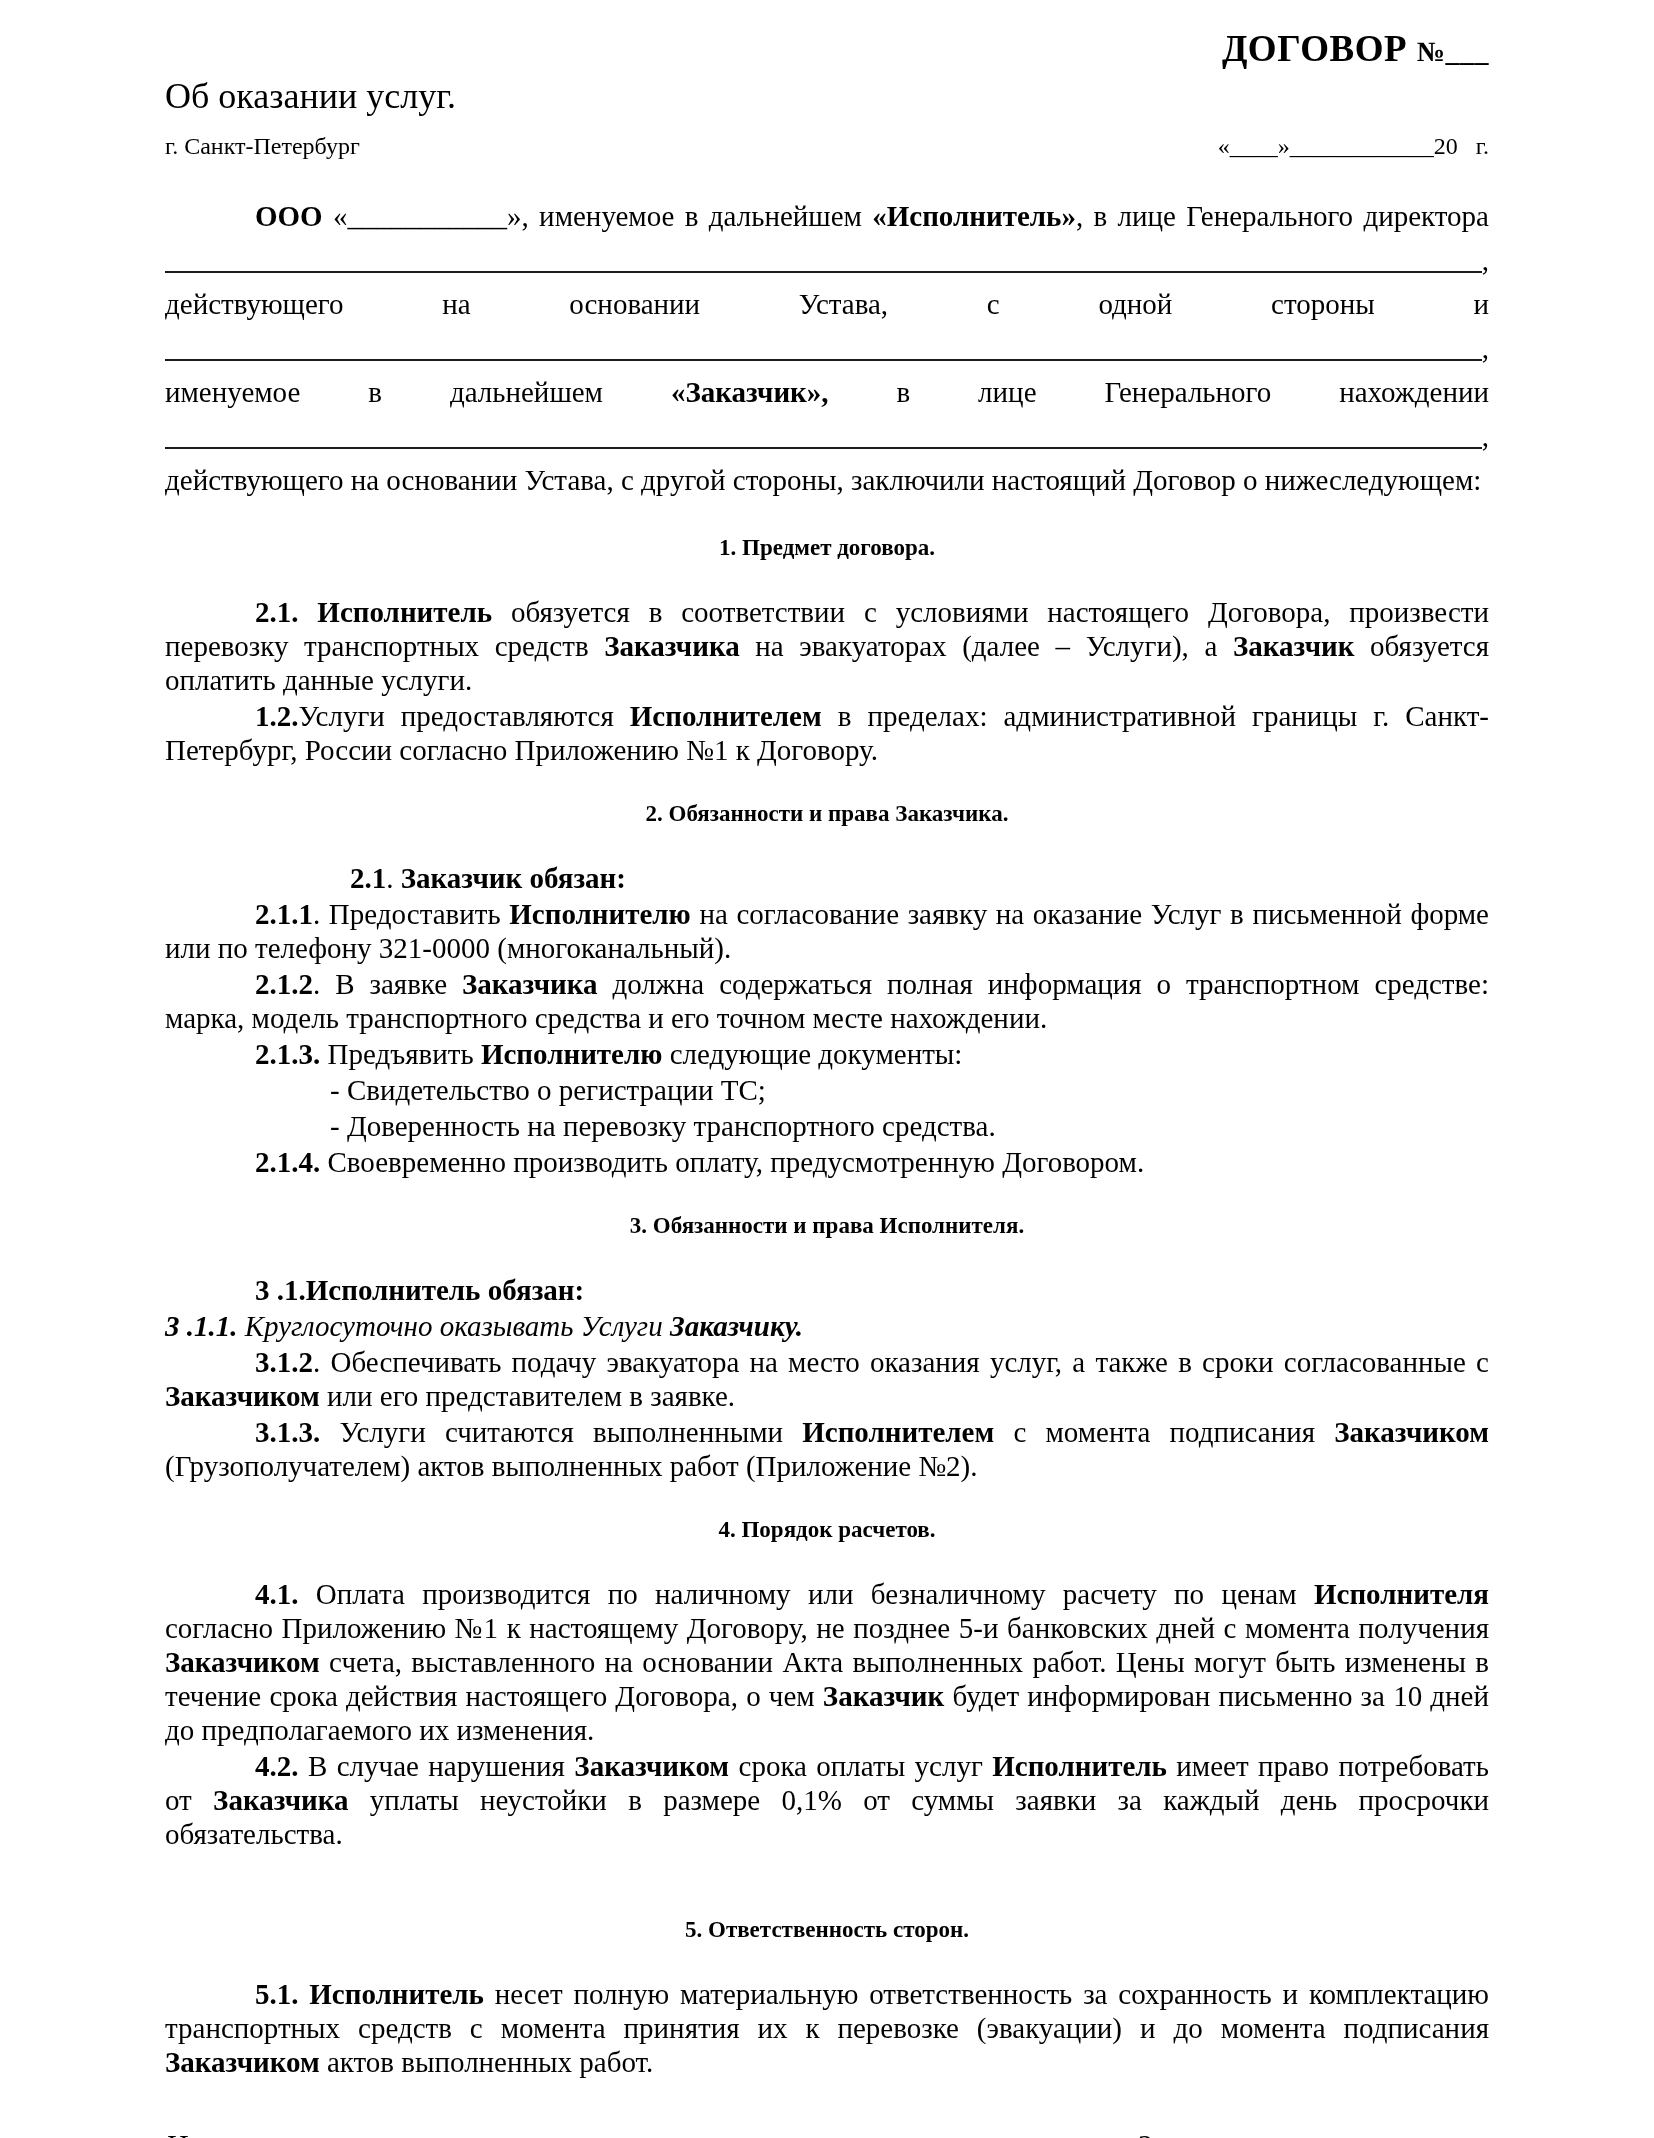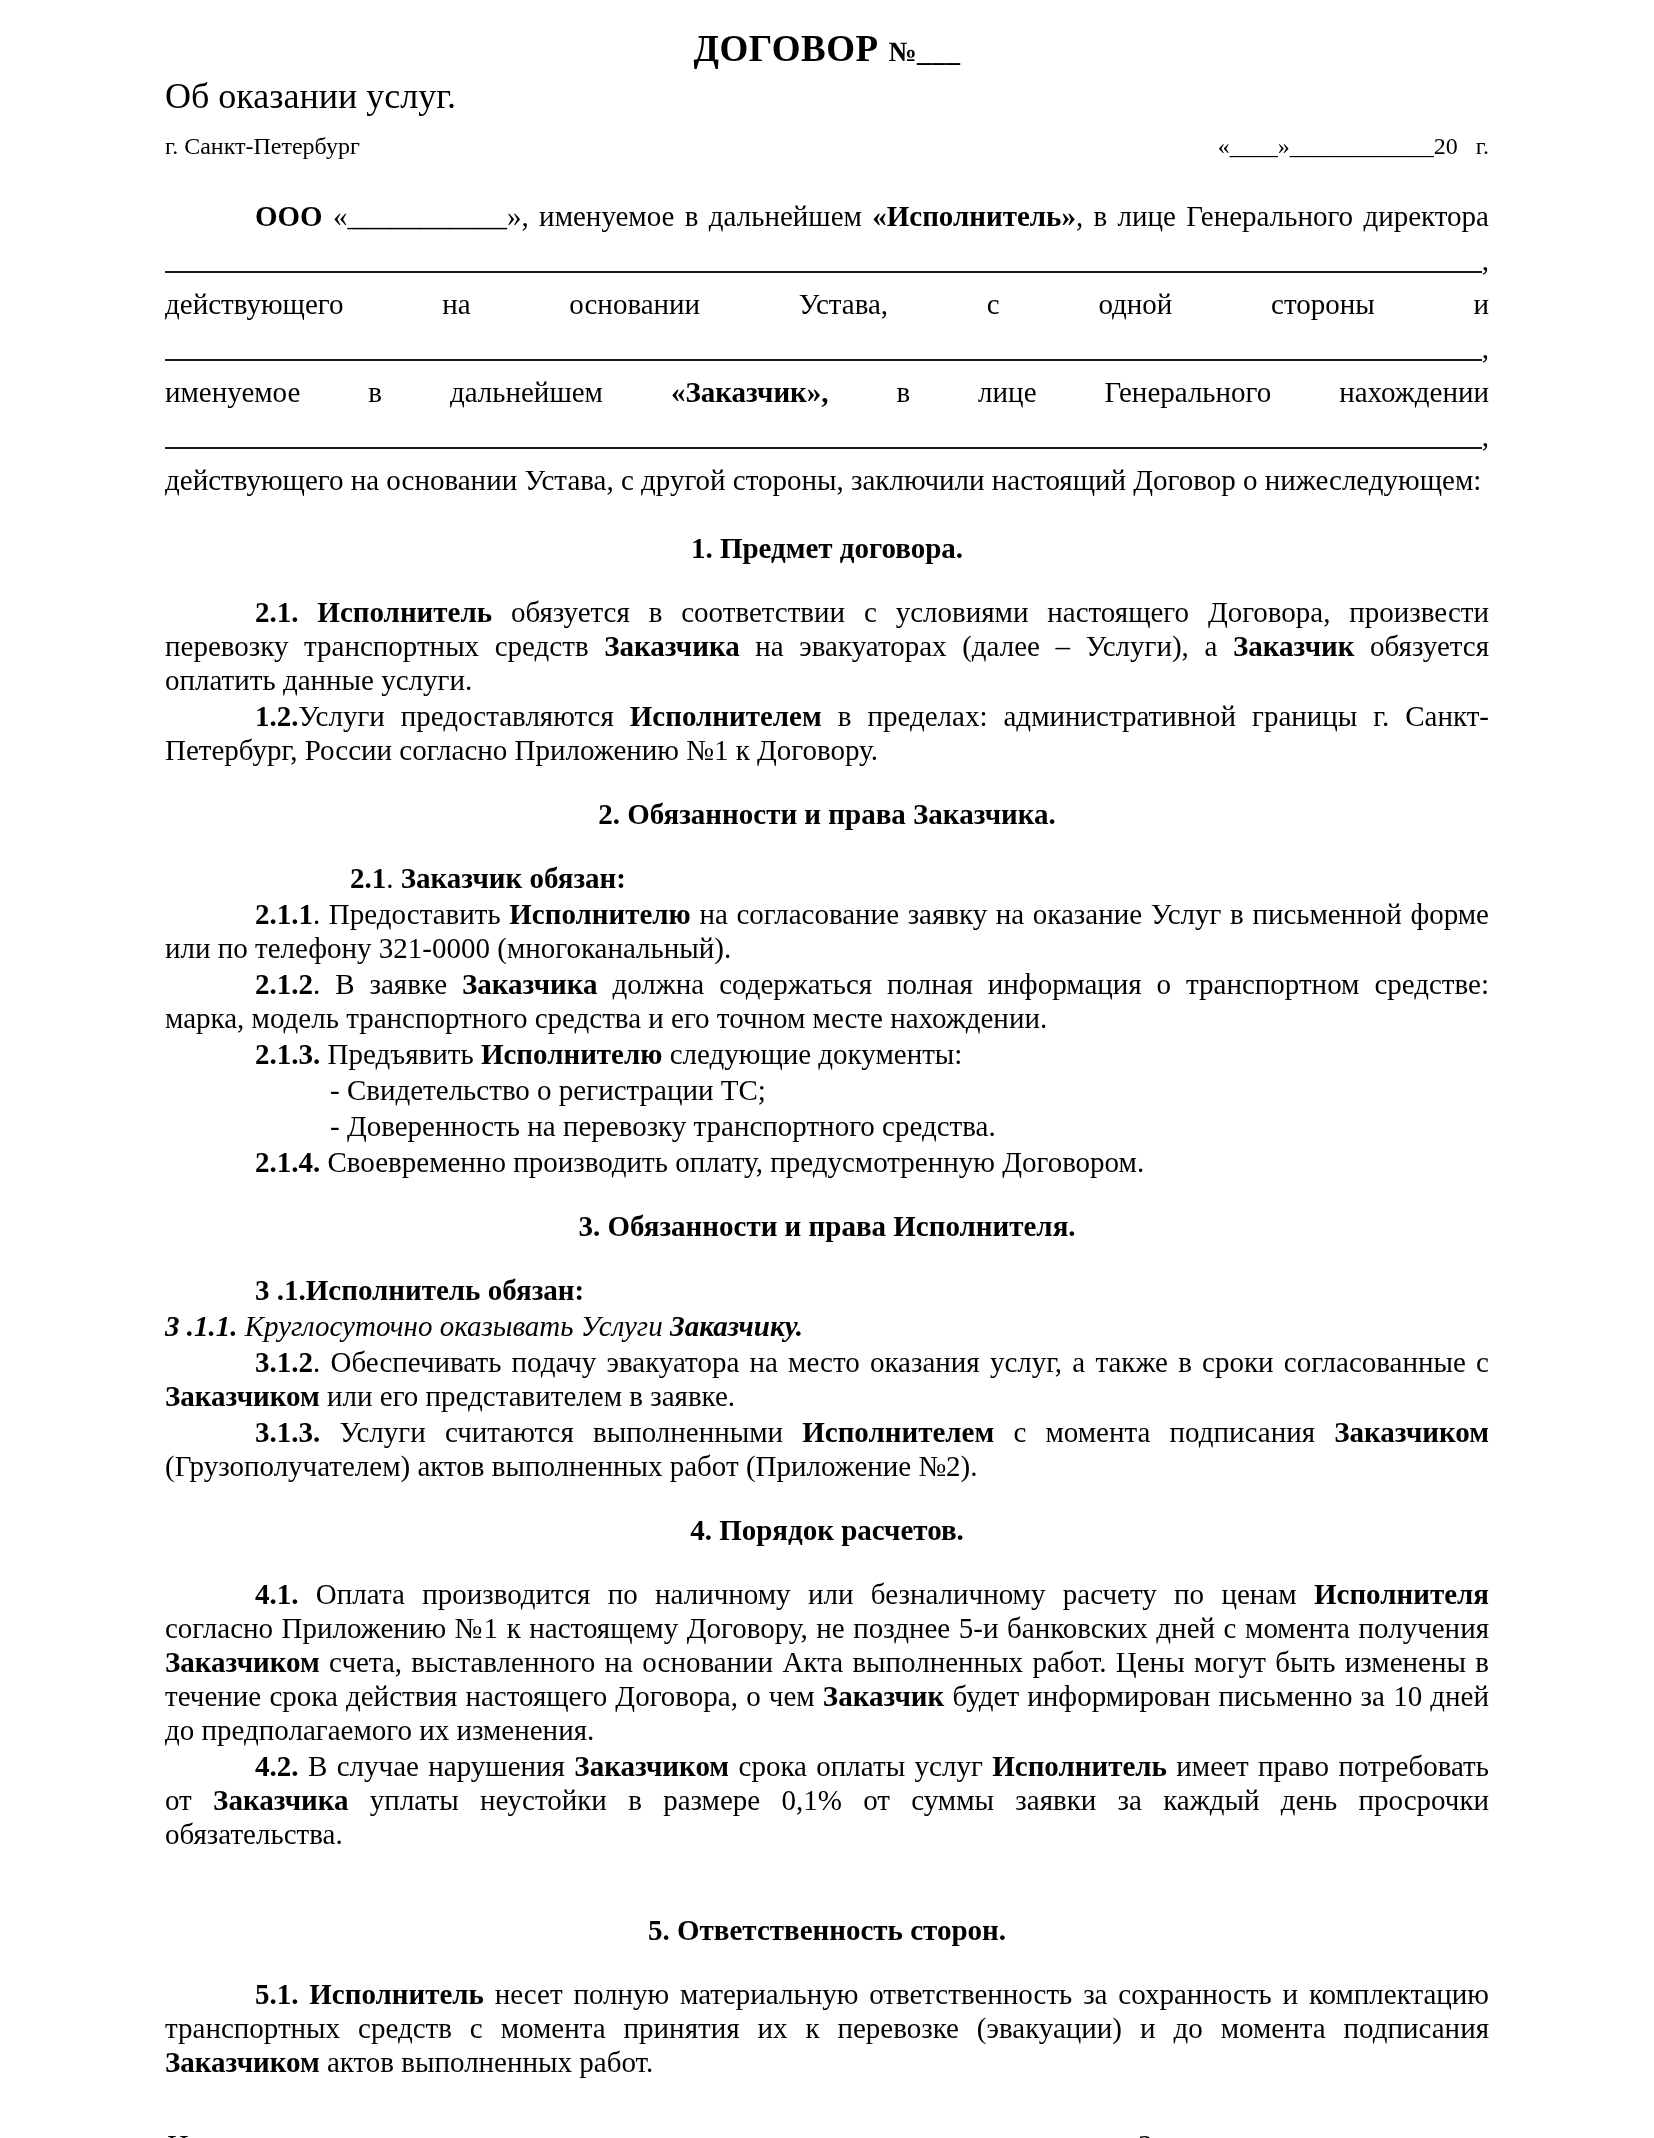--- a/index.html
+++ b/index.html
@@ -13,7 +13,7 @@
     font-family:"Liberation Serif","DejaVu Serif",serif;
     overflow:hidden;
   }
-  .doc-title { text-align:center; font-weight:bold; font-size:37px; line-height:46px; letter-spacing:0.5px; }
+  .doc-title { text-align:right; font-weight:bold; font-size:37px; line-height:46px; letter-spacing:0.5px; }
   .doc-title .no { font-size:28px; font-weight:bold; }
   .doc-subtitle { text-align:left; font-weight:normal; font-size:36px; line-height:42px; }
   .meta-row { display:flex; justify-content:space-between; align-items:baseline; font-size:24px; line-height:38px; margin-top:10px; }

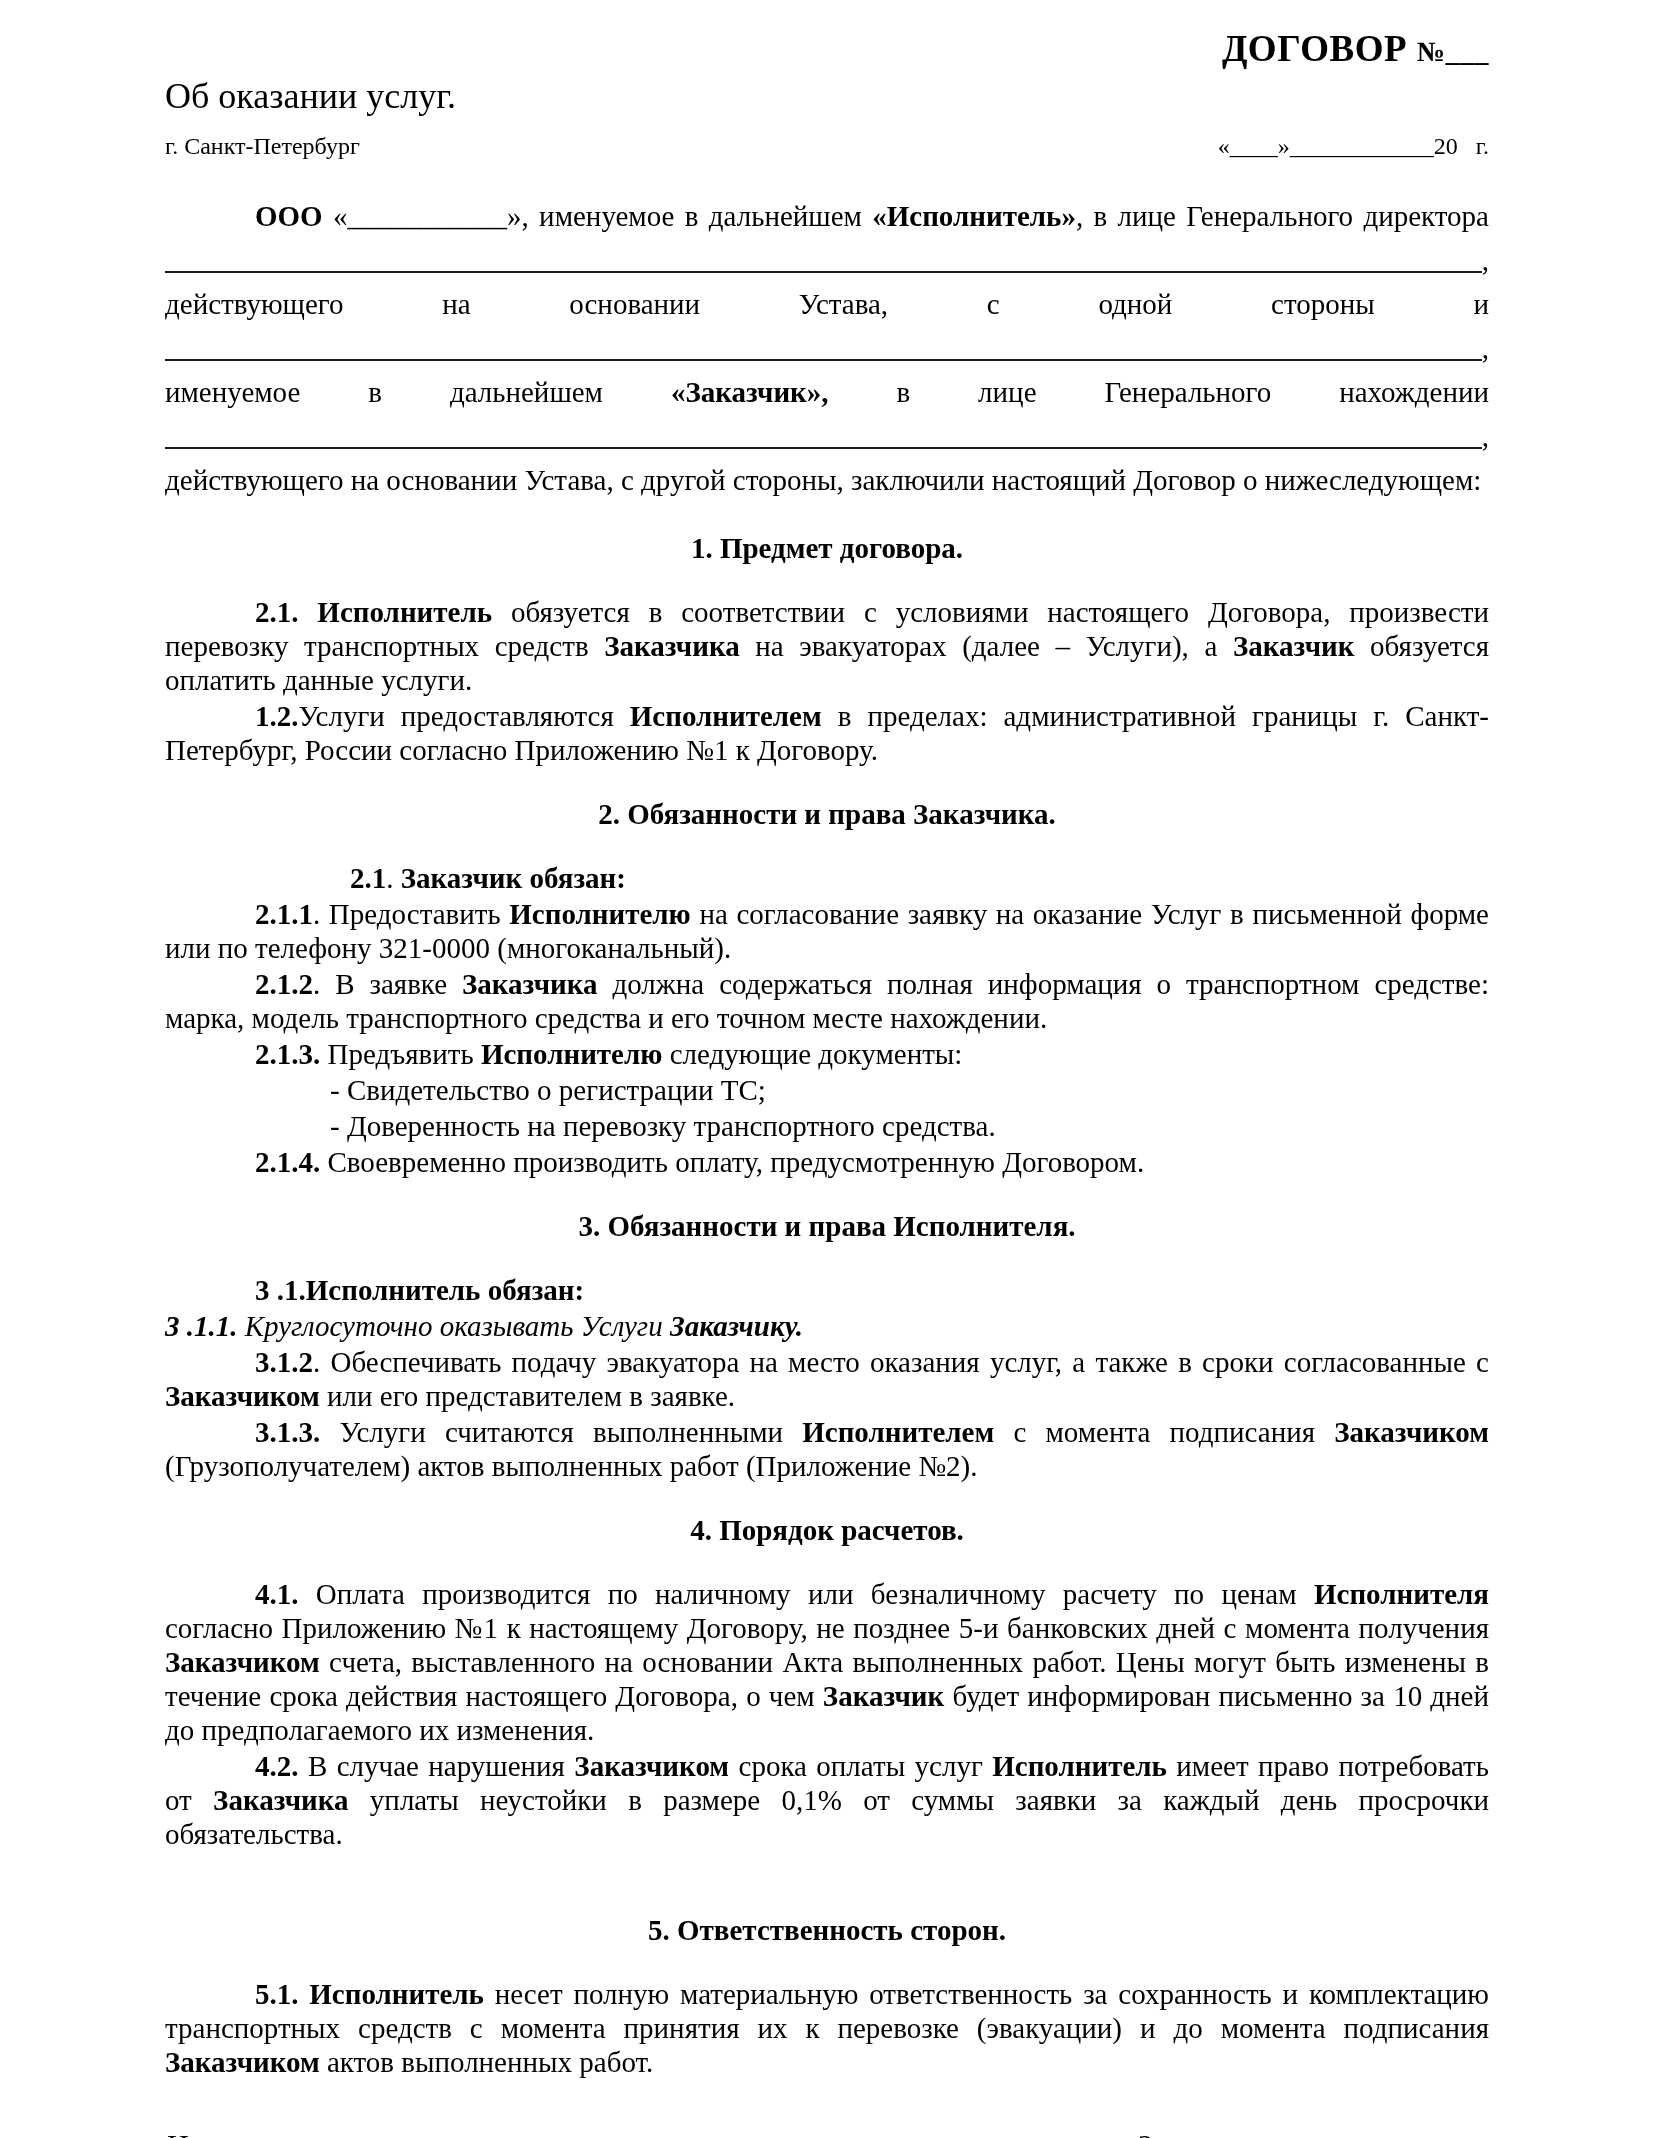--- a/index.html
+++ b/index.html
@@ -22,7 +22,7 @@
   .para { font-size:29px; line-height:34px; text-align:justify; margin:2px 0; }
   .para.pre { line-height:42px; }
   .spread { text-align:justify; text-align-last:justify; }
-  .heading { font-size:29px; line-height:34px; font-weight:bold; text-align:center; margin:30px 0;font-family:Liberation Serif, serif; }
+  .heading { font-size:23px; line-height:34px; font-weight:bold; text-align:center; margin:30px 0;font-family:Liberation Serif, serif; }
   .heading.extra-top { margin-top:62px; }
   .b { font-weight:bold; }
   .blankline { display:flex; align-items:flex-end; font-size:29px; line-height:42px; height:42px; }

